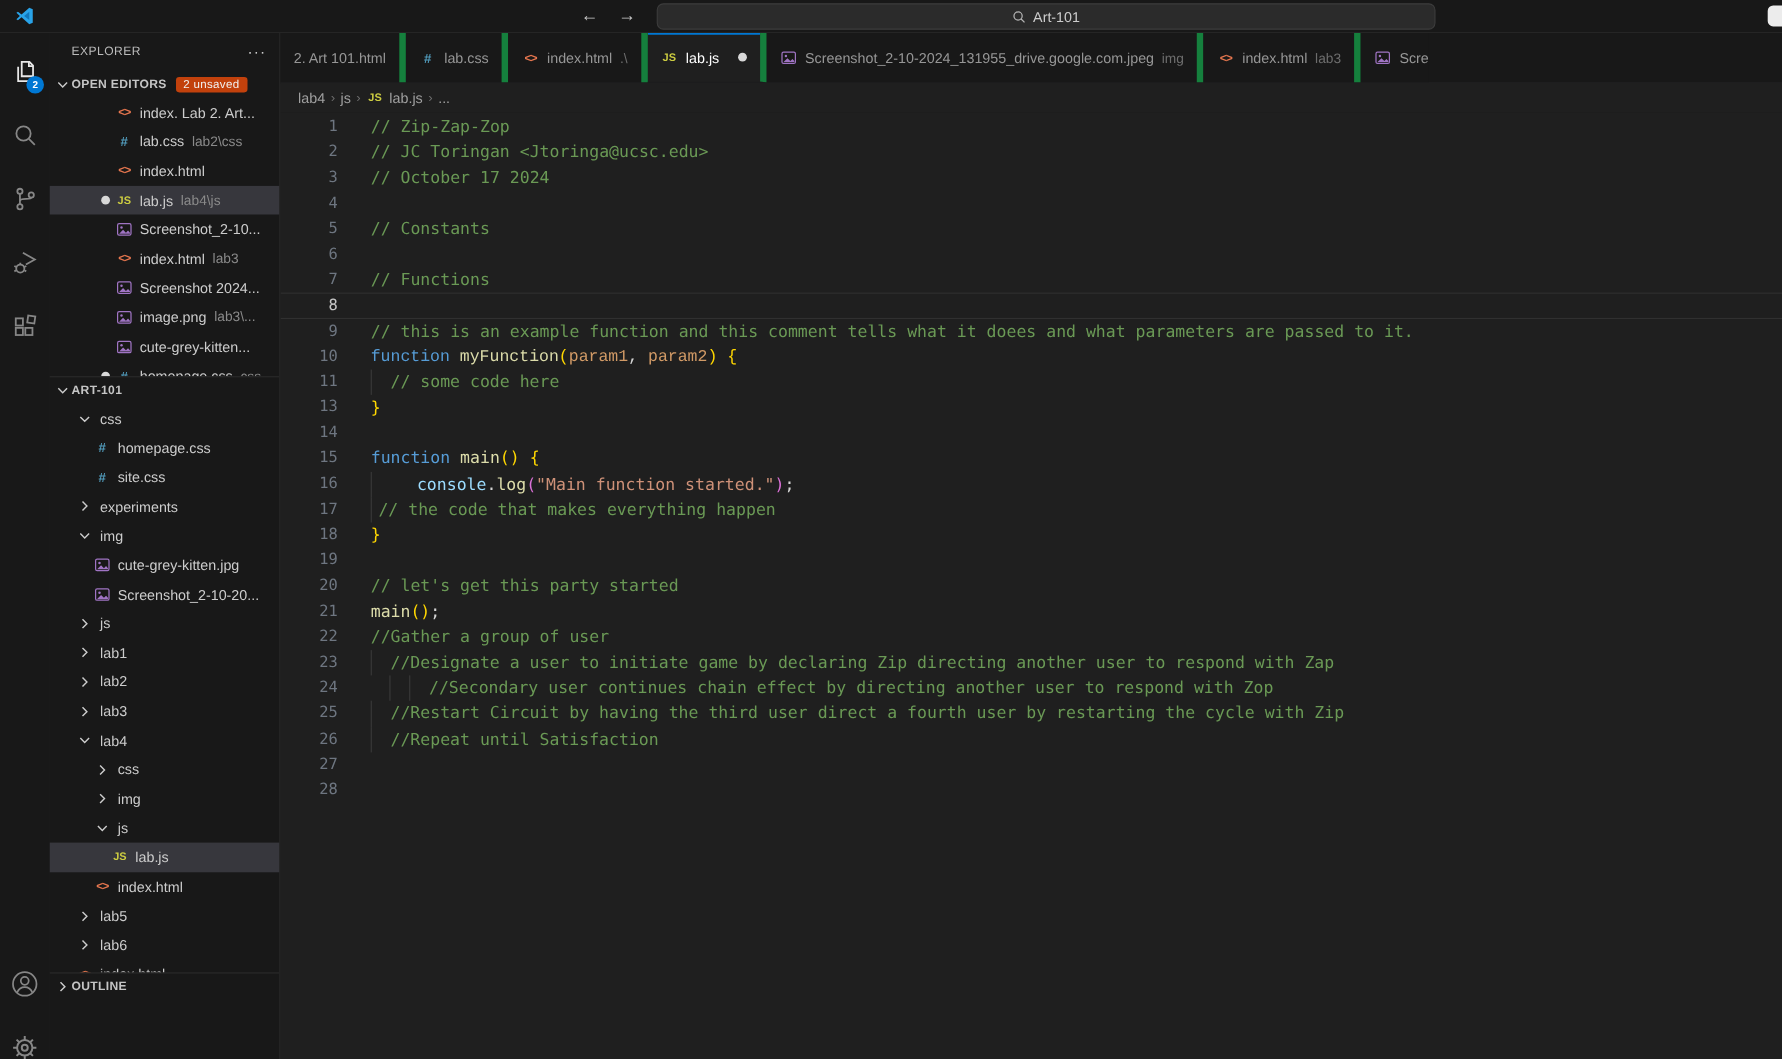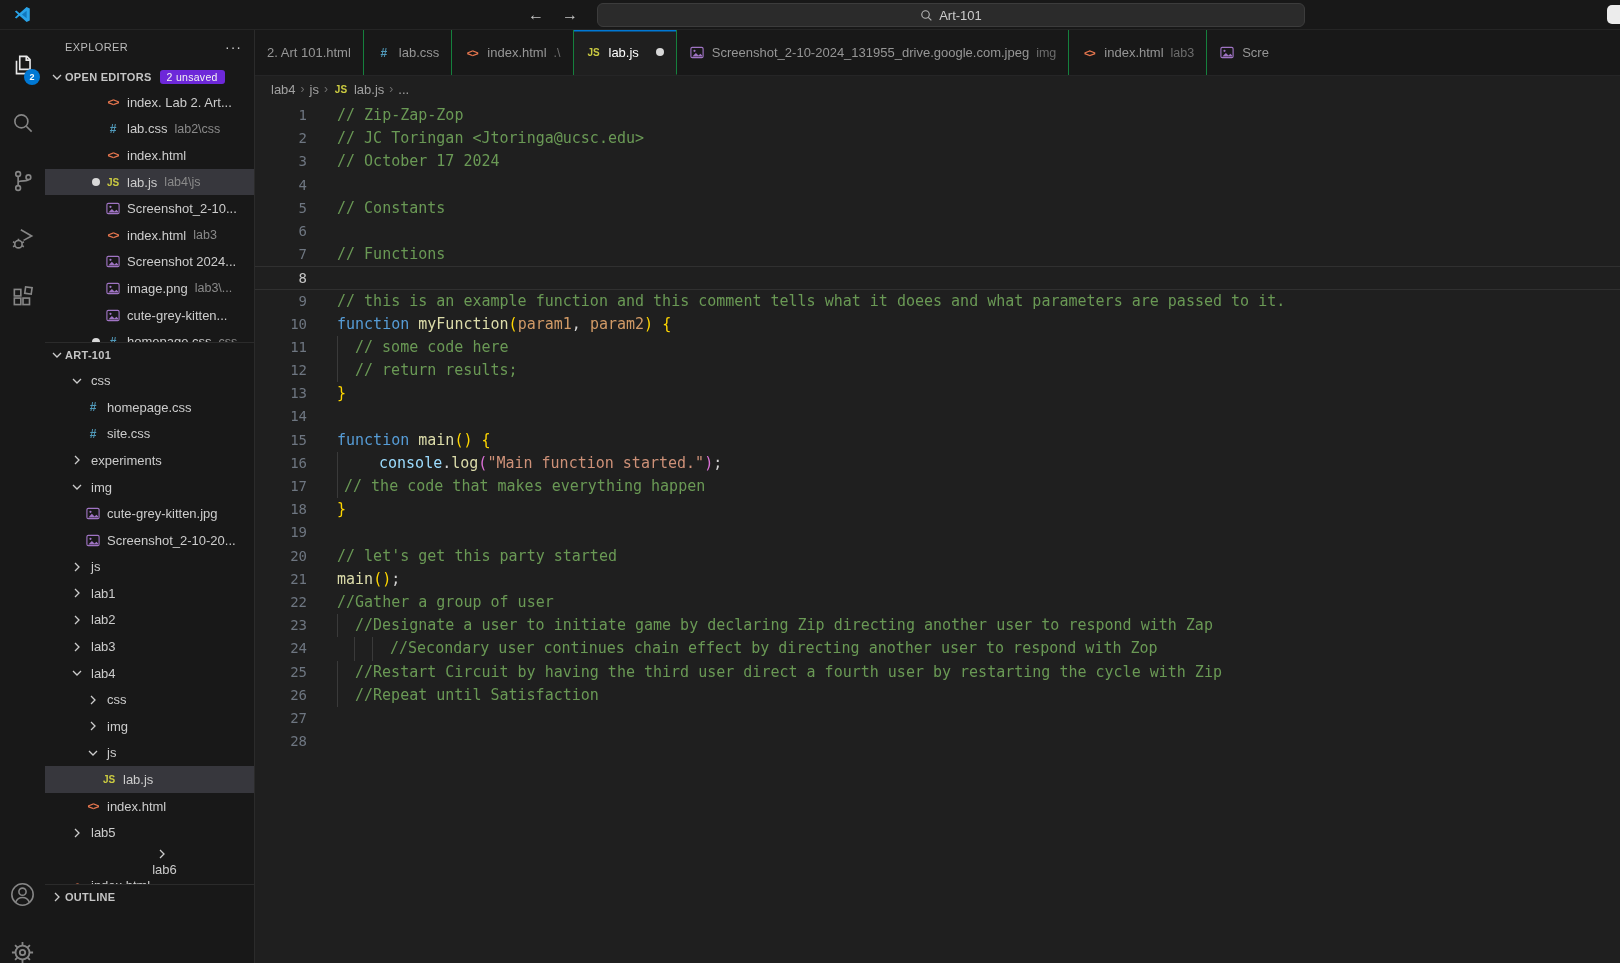--- a/index.html
+++ b/index.html
@@ -66,7 +66,7 @@
   .tabbar { height:46px; background:#181818; display:flex; border-bottom:1px solid #252526;
             overflow:hidden; }
   .tab { display:flex; align-items:center; gap:7px; padding:0 12px; height:100%;
-         background:#181818; border-right:1px solid #15803d; color:#969696; font-size:13px;
+         background:#181818; border-right:6px solid #15803d; color:#969696; font-size:13px;
          white-space:nowrap; flex-shrink:0; }
   .tab .dim { color:#6d6d6d; font-size:12.5px; }
   .tab.active { background:#1f1f1f; color:#ffffff; box-shadow:inset 0 1.5px 0 0 #0078d4;

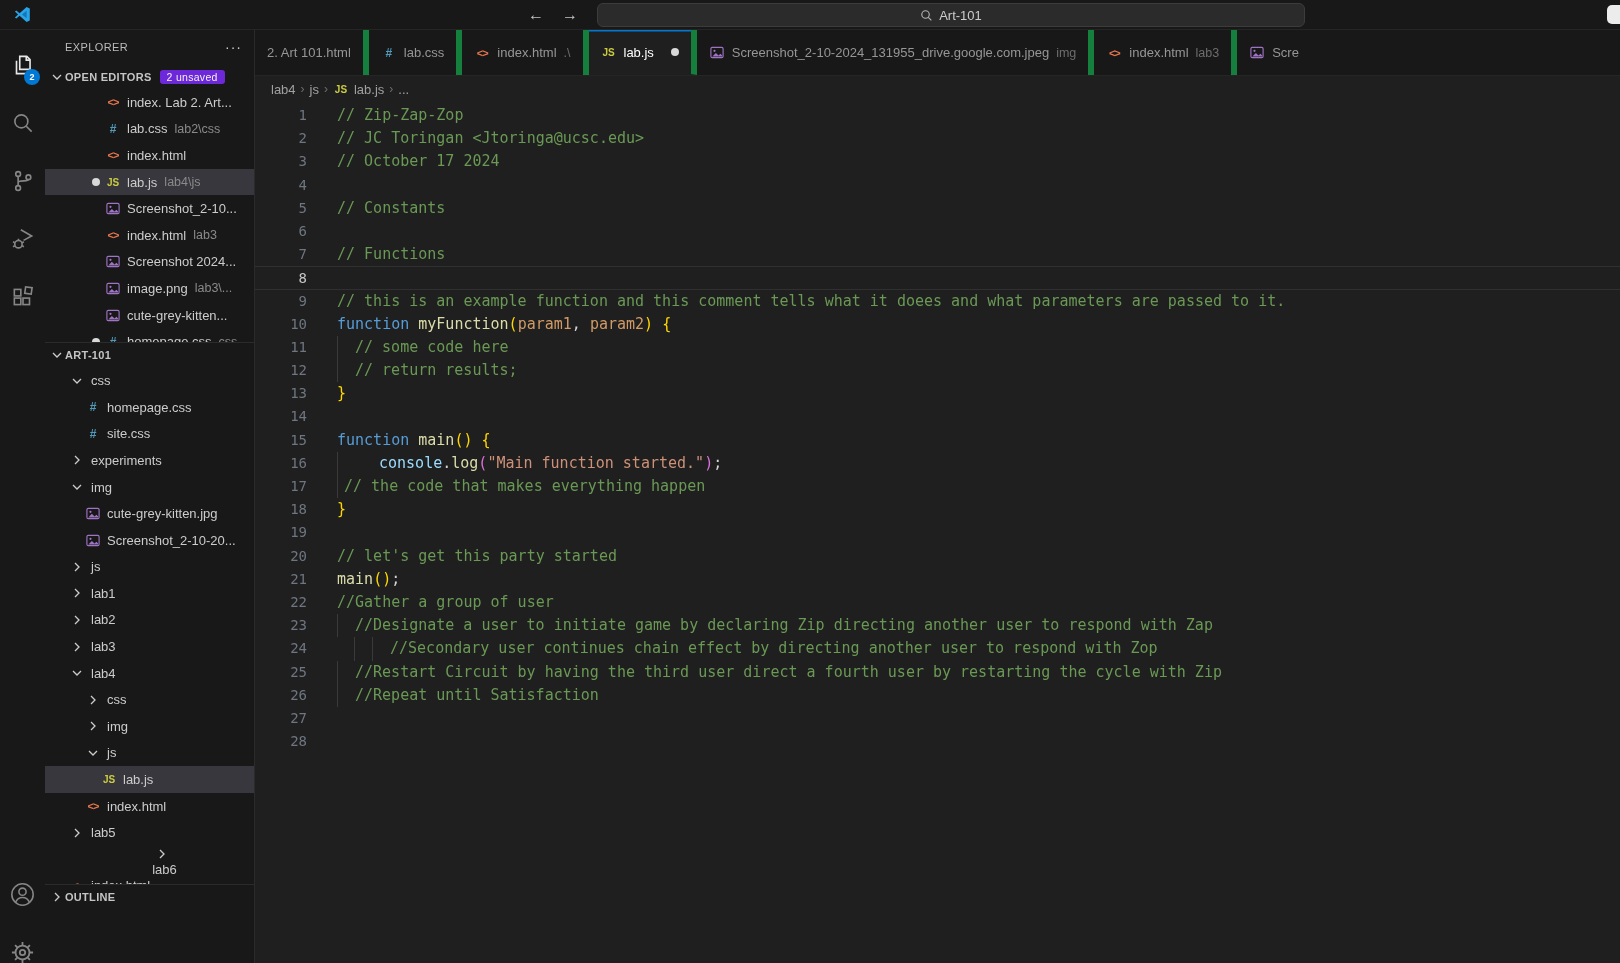--- a/index.html
+++ b/index.html
@@ -42,7 +42,7 @@
   .shead { display:flex; align-items:center; height:25px; font-size:11px; font-weight:700;
            color:#c5c5c5; padding-left:4px; letter-spacing:.3px; }
   .shead.bordered { border-top:1px solid #2b2b2b; }
-  .badge-unsaved { background:#6d28d9; color:#f2f2f2; font-weight:400; font-size:10.5px;
+  .badge-unsaved { background:#c2410c; color:#f2f2f2; font-weight:400; font-size:10.5px;
                    padding:1px 7px; border-radius:3px; margin-left:8px; }
   .srow { display:flex; align-items:center; height:26.6px; font-size:13px; color:#cccccc;
           white-space:nowrap; }

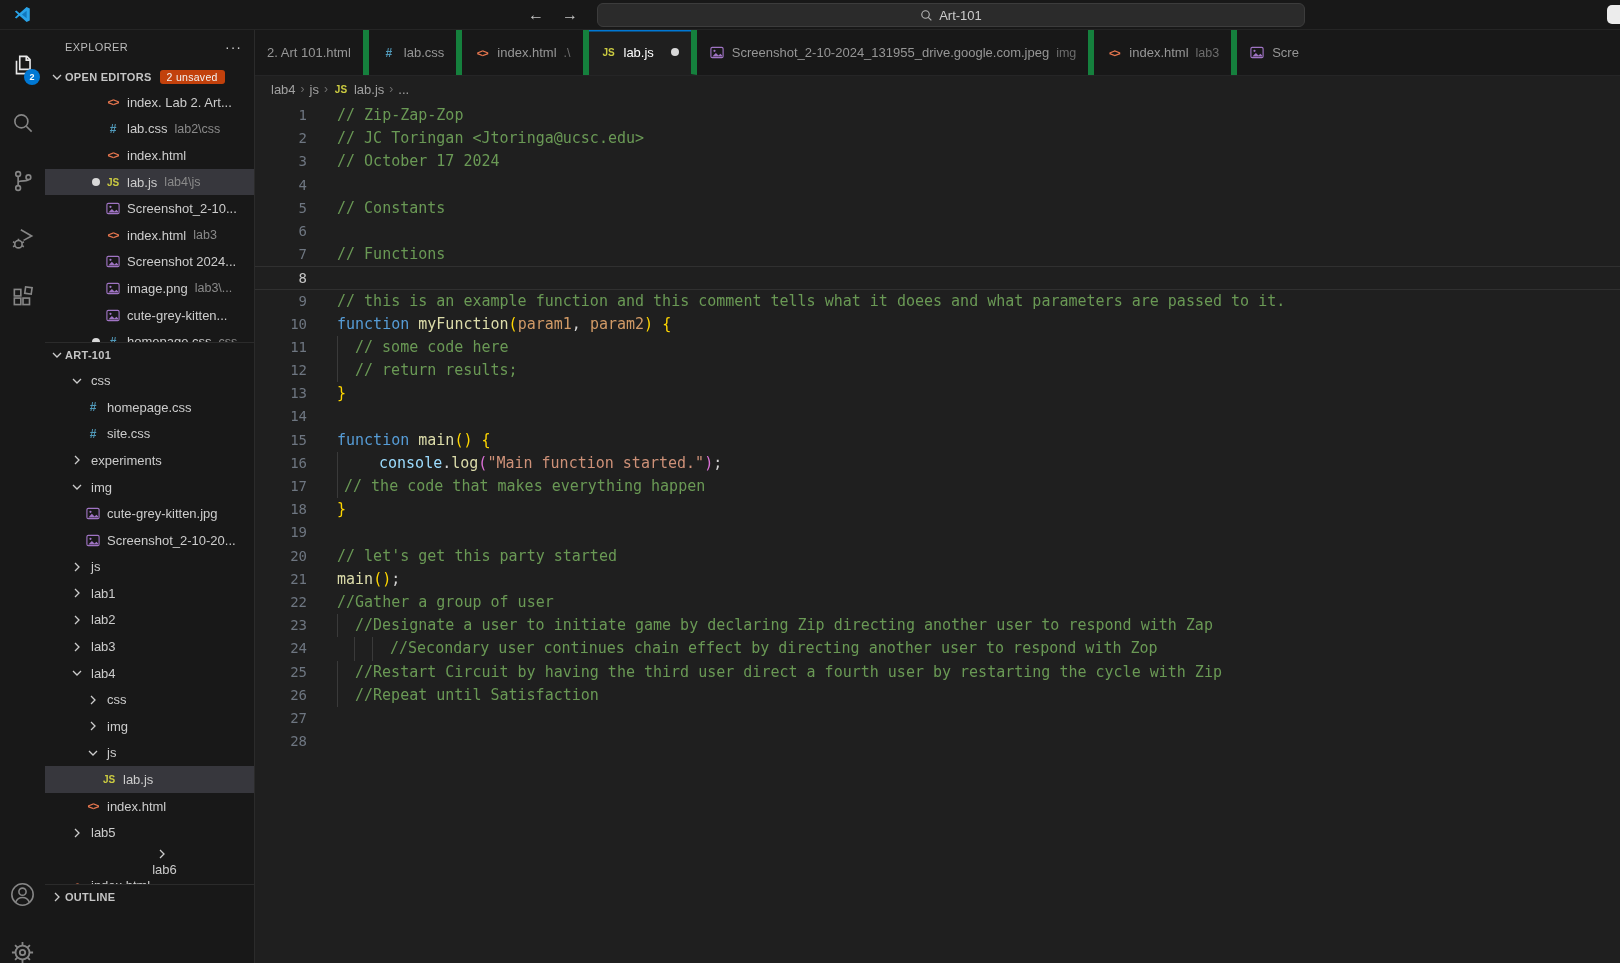--- a/index.html
+++ b/index.html
@@ -486,7 +486,7 @@
         </div>
         <div class="line">
           <span class="ln">10</span>
-          <span class="ct" style="padding-left: 0px;"><span class="kw">function </span><span class="fn">myFunction</span><span class="b1">(</span><span class="pr">param1</span><span class="pl">, </span><span class="pr">param2</span><span class="b1">)</span><span class="pl"> </span><span class="b1">{</span></span>
+          <span class="ct" style="padding-left: 0px; font-family: Liberation Mono, monospace;"><span class="kw">function </span><span class="fn">myFunction</span><span class="b1">(</span><span class="pr">param1</span><span class="pl">, </span><span class="pr">param2</span><span class="b1">)</span><span class="pl"> </span><span class="b1">{</span></span>
         </div>
         <div class="line">
           <span class="ln">11</span>

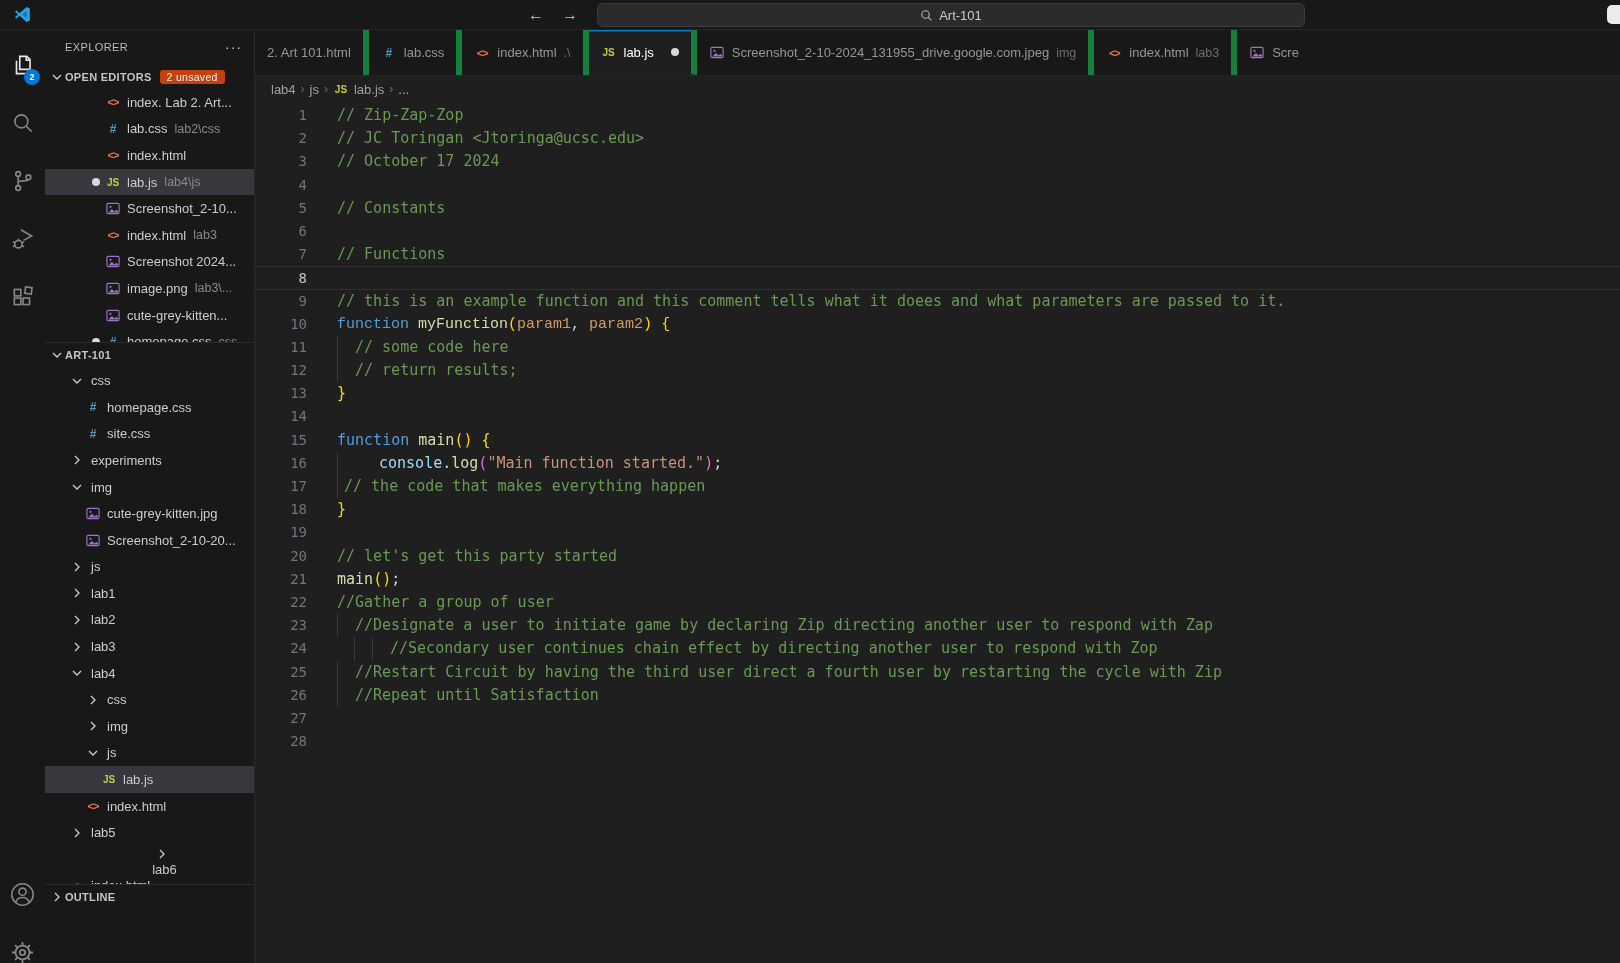--- a/index.html
+++ b/index.html
@@ -493,10 +493,6 @@
           <span class="ct" style="padding-left: 18px;"><span class="guide" style="left: 0px;"></span><span class="cm">// some code here</span></span>
         </div>
         <div class="line">
-          <span class="ln">12</span>
-          <span class="ct" style="padding-left: 18px;"><span class="guide" style="left: 0px;"></span><span class="cm">// return results;</span></span>
-        </div>
-        <div class="line">
           <span class="ln">13</span>
           <span class="ct" style="padding-left: 0px;"><span class="b1">}</span></span>
         </div>

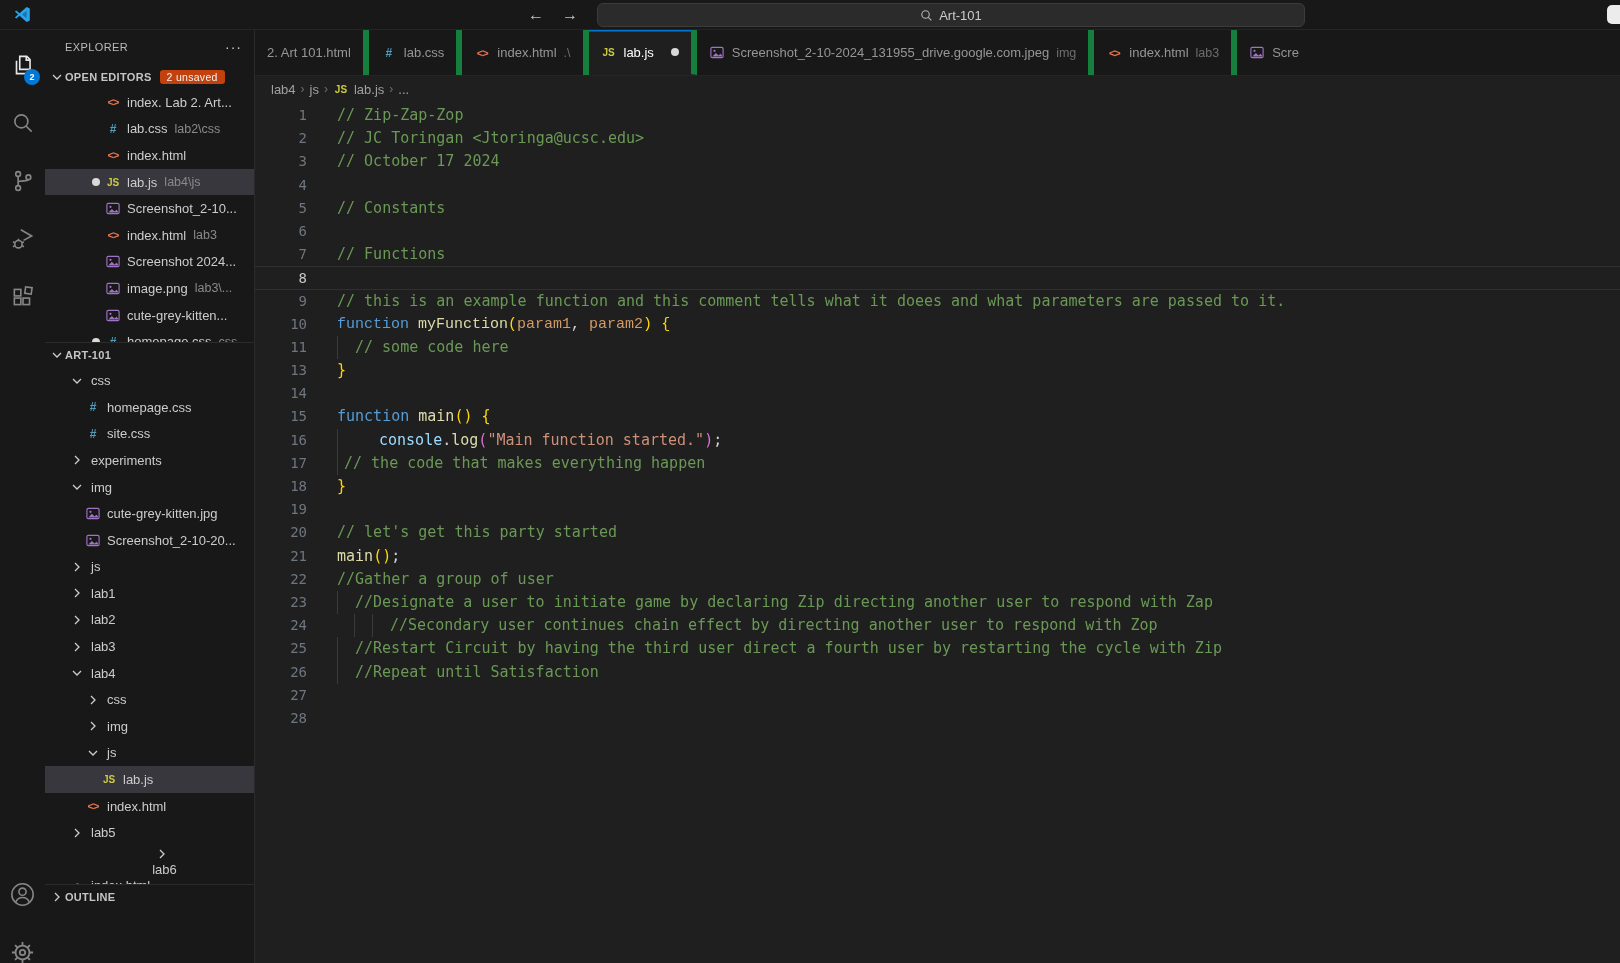--- a/index.html
+++ b/index.html
@@ -373,7 +373,7 @@
           </svg>
           <span class="lbl">lab5</span>
         </div>
-        <div class="srow" style="padding-left: 24px; flex-direction: column;">
+        <div class="srow" style="padding-left: 24px;">
           <svg class="chev" viewBox="0 0 16 16" width="16" height="16">
             <path d="M6 4l4 4-4 4" stroke="#cccccc" stroke-width="1.3" fill="none"></path>
           </svg>

